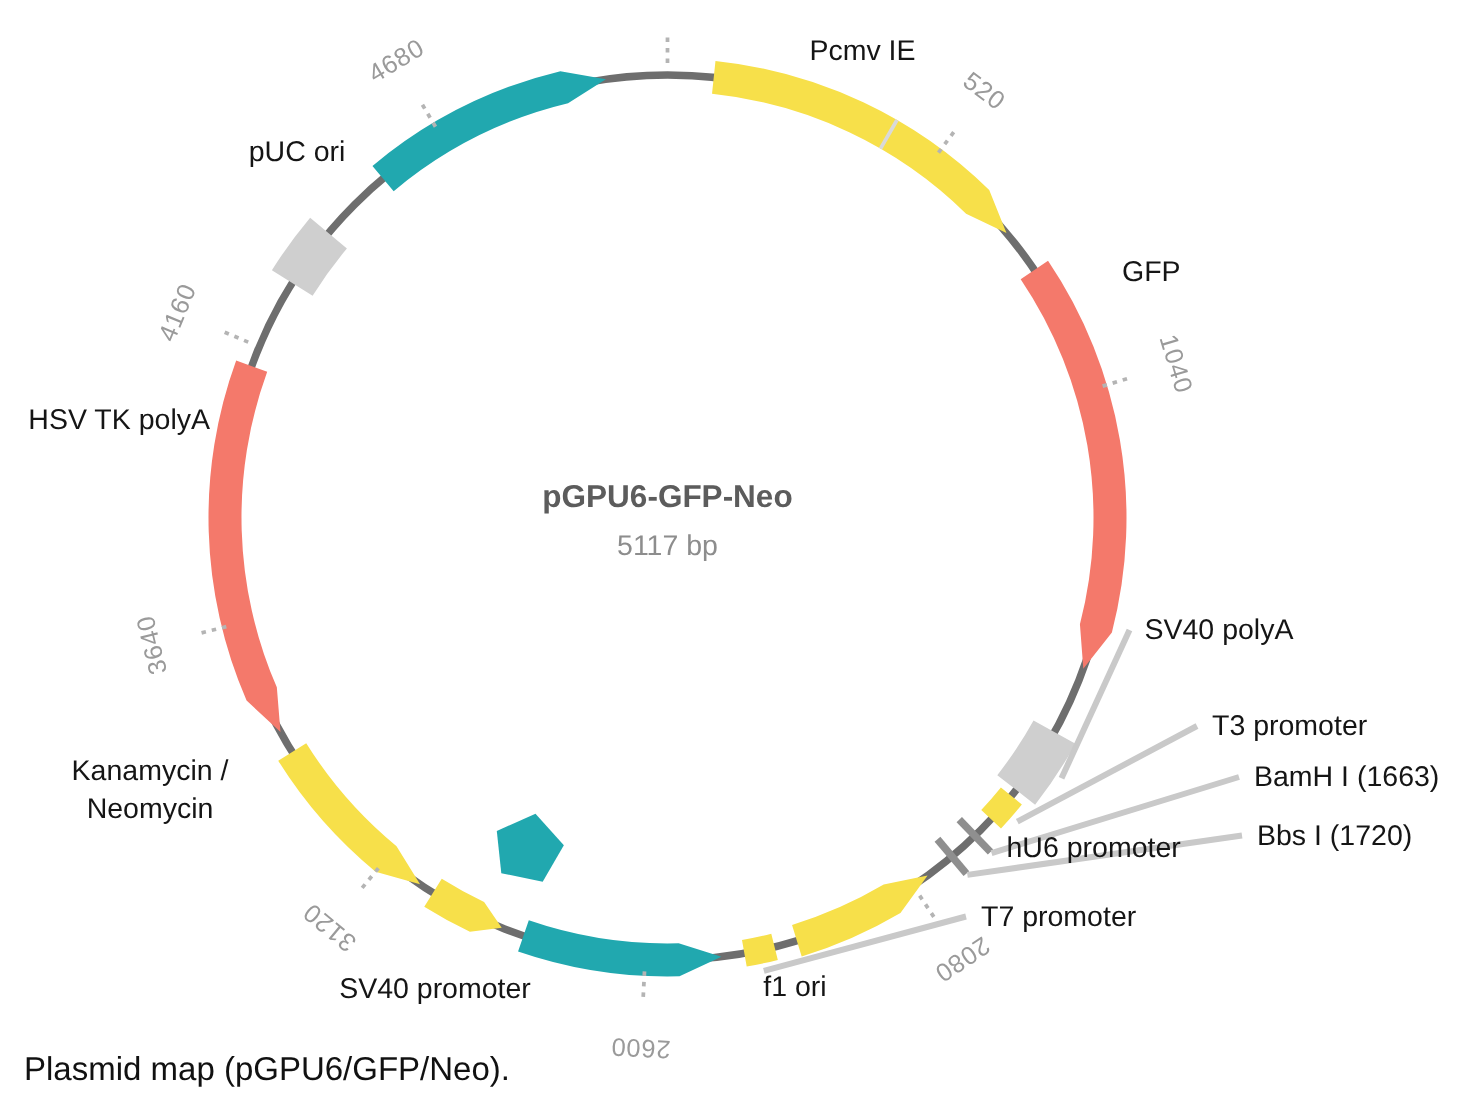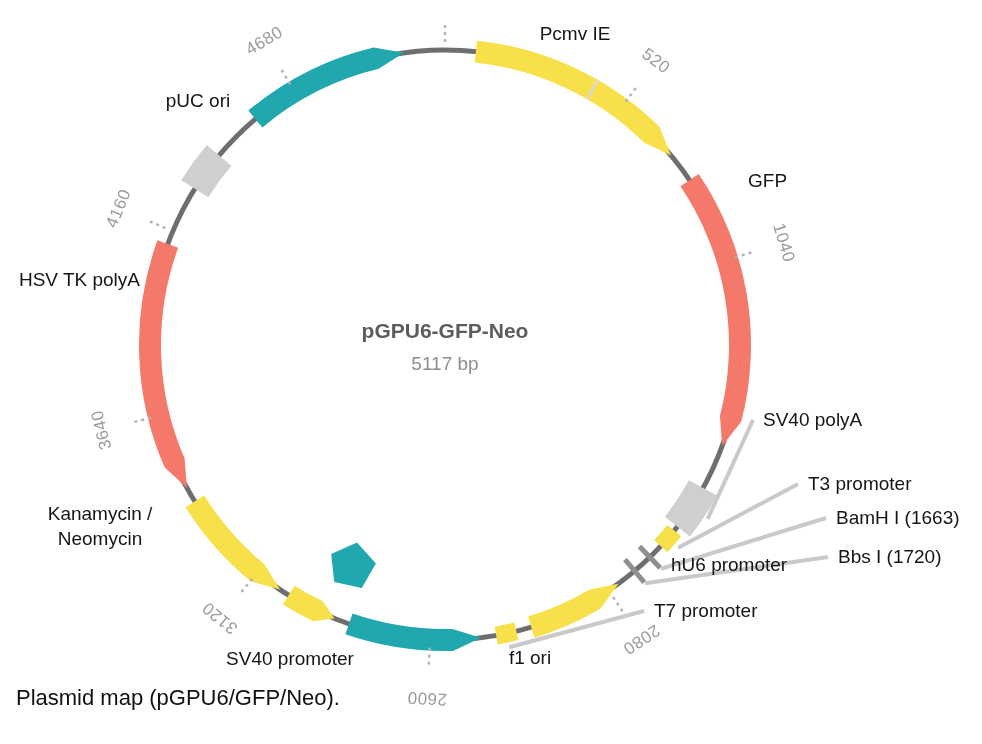--- a/index.html
+++ b/index.html
@@ -10,7 +10,7 @@
   .tick-num{font-family:"Liberation Sans",sans-serif;font-size:17px;fill:#9a9a9a;letter-spacing:0.5px;}
   .title-main{font-family:"Liberation Sans",sans-serif;font-size:21px;font-weight:bold;fill:#5c5c5c;}
   .title-sub{font-family:"Liberation Sans",sans-serif;font-size:19px;fill:#8d8d8d;}
-  #caption{position:absolute;left:16px;top:685px;font-size:22px;color:#111;font-family:"Liberation Sans",sans-serif;white-space:nowrap;}
+  #caption{position:absolute;left:16px;top:700px;font-size:22px;color:#111;font-family:"Liberation Sans",sans-serif;white-space:nowrap;}
   .leader{stroke:#c9c9c9;stroke-width:4;stroke-linecap:butt;}
   .backbone{fill:none;stroke:#6e6e6e;stroke-width:5;}
   .tickline{stroke:#b4b4b4;stroke-width:2.5;stroke-dasharray:3 4;}

